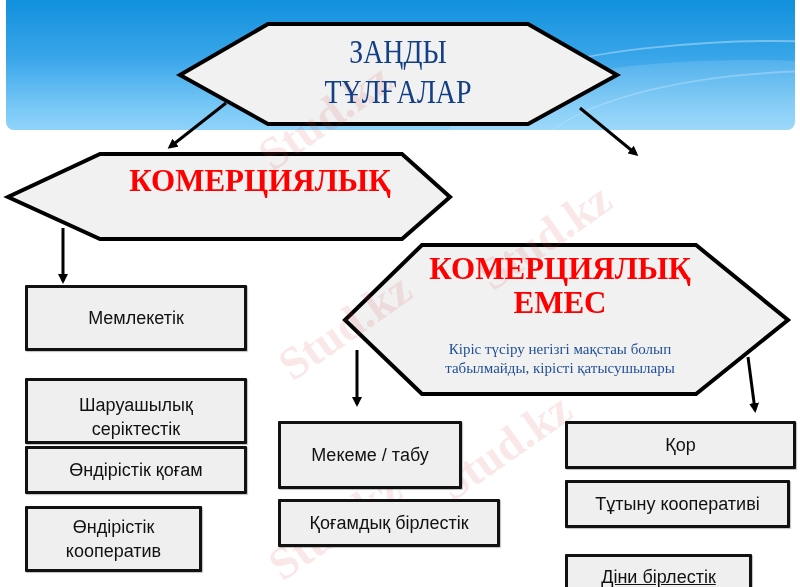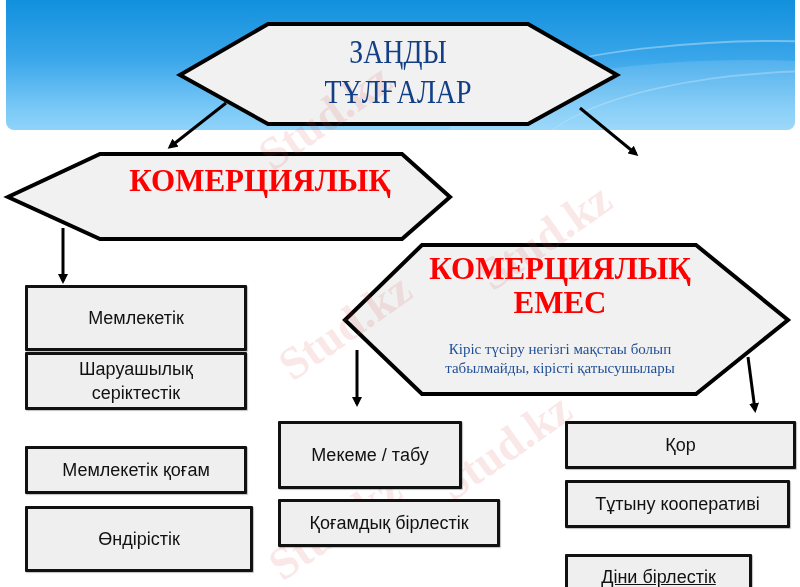--- a/index.html
+++ b/index.html
@@ -107,7 +107,7 @@
     <div>Мемлекетік</div>
   </div>
 </div>
-<div class="box" style="left:25px; top:352px; width:222px; height:58px;">
+<div class="box" style="left:25px; top:378px; width:222px; height:66px;align-items:flex-end;">
   <div>
     <div>Шаруашылық</div>
     <div>серіктестік</div>

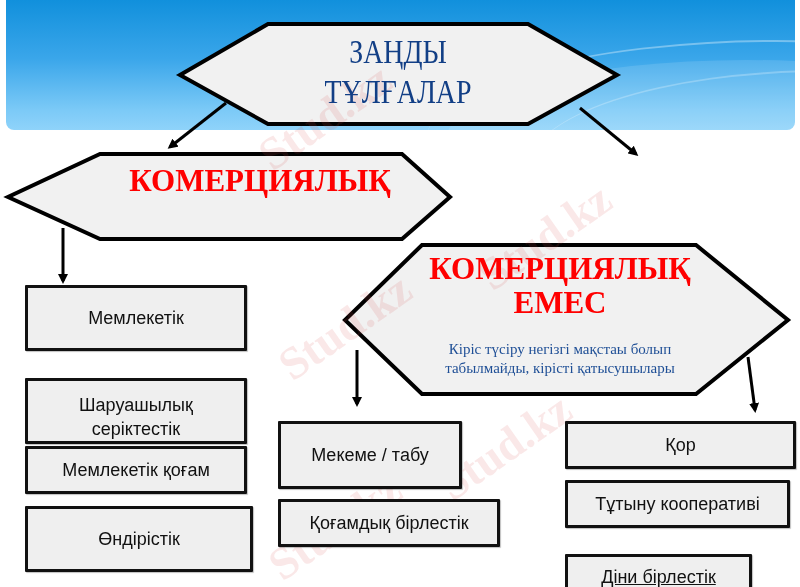--- a/index.html
+++ b/index.html
@@ -114,7 +114,7 @@
   </div>
 </div>
 <div class="box" style="left:25px; top:446px; width:222px; height:48px;">
-  <div>Мемлекетік қоғам</div>
+  <div>Өндірістік қоғам</div>
 </div>
 <div class="box" style="left:25px; top:506px; width:228px; height:66px;">
   <div>

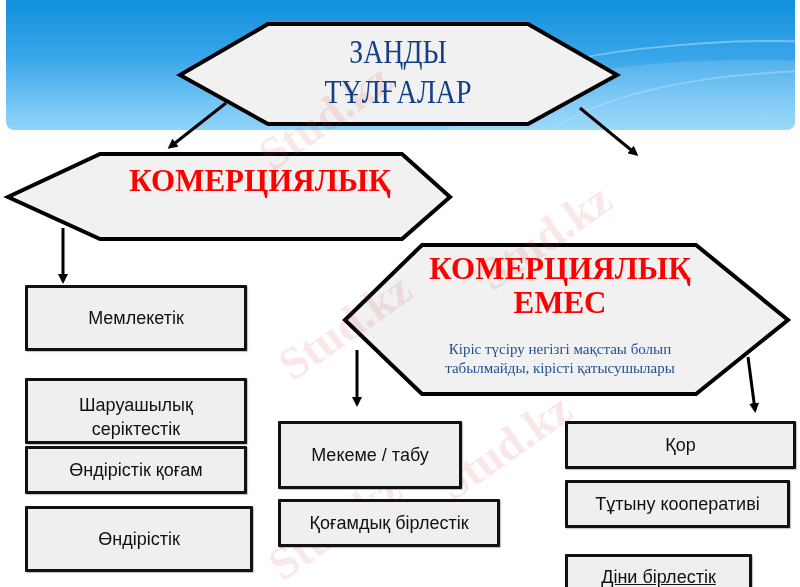--- a/index.html
+++ b/index.html
@@ -116,7 +116,7 @@
 <div class="box" style="left:25px; top:446px; width:222px; height:48px;">
   <div>Өндірістік қоғам</div>
 </div>
-<div class="box" style="left:25px; top:506px; width:228px; height:66px;">
+<div class="box" style="left:25px; top:506px; width:177px; height:66px;">
   <div>
     <div>Өндірістік</div>
   </div>

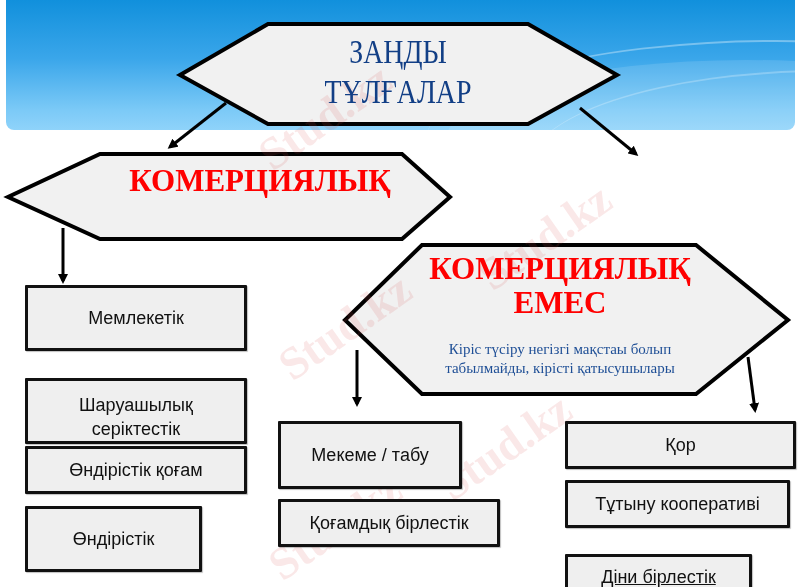--- a/index.html
+++ b/index.html
@@ -119,6 +119,7 @@
 <div class="box" style="left:25px; top:506px; width:177px; height:66px;">
   <div>
     <div>Өндірістік</div>
+    <div>кооператив</div>
   </div>
 </div>
 

